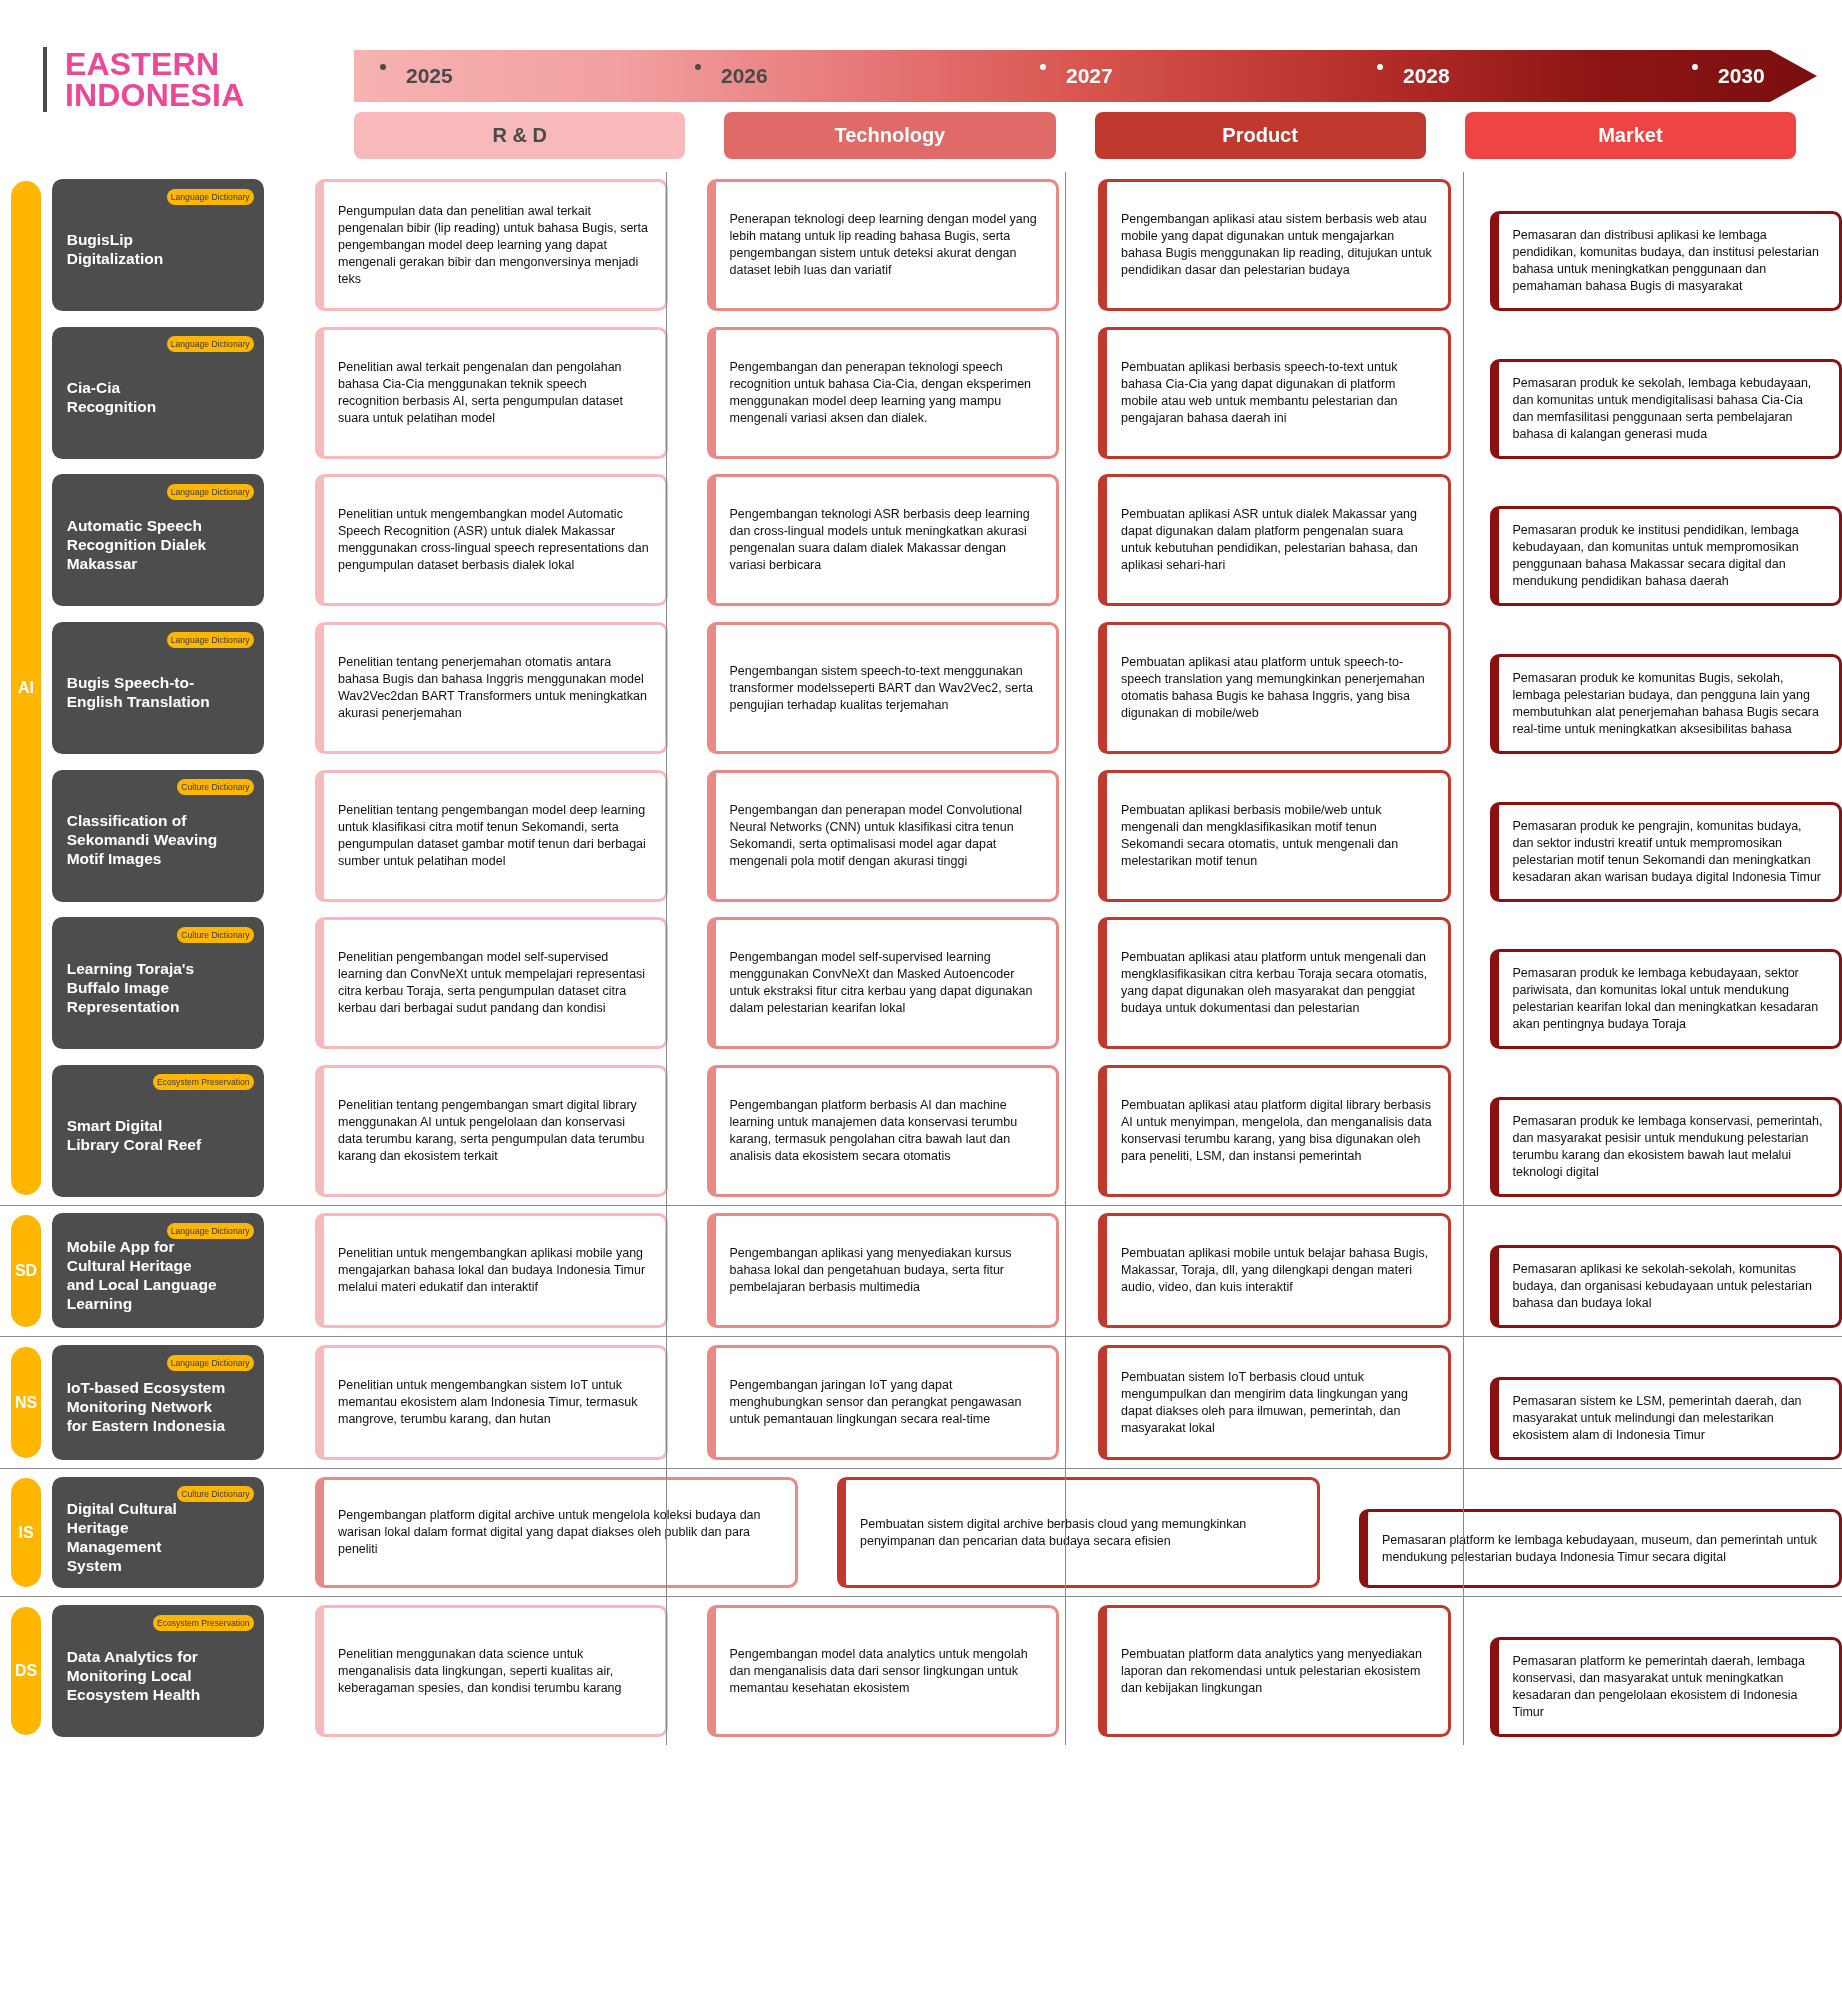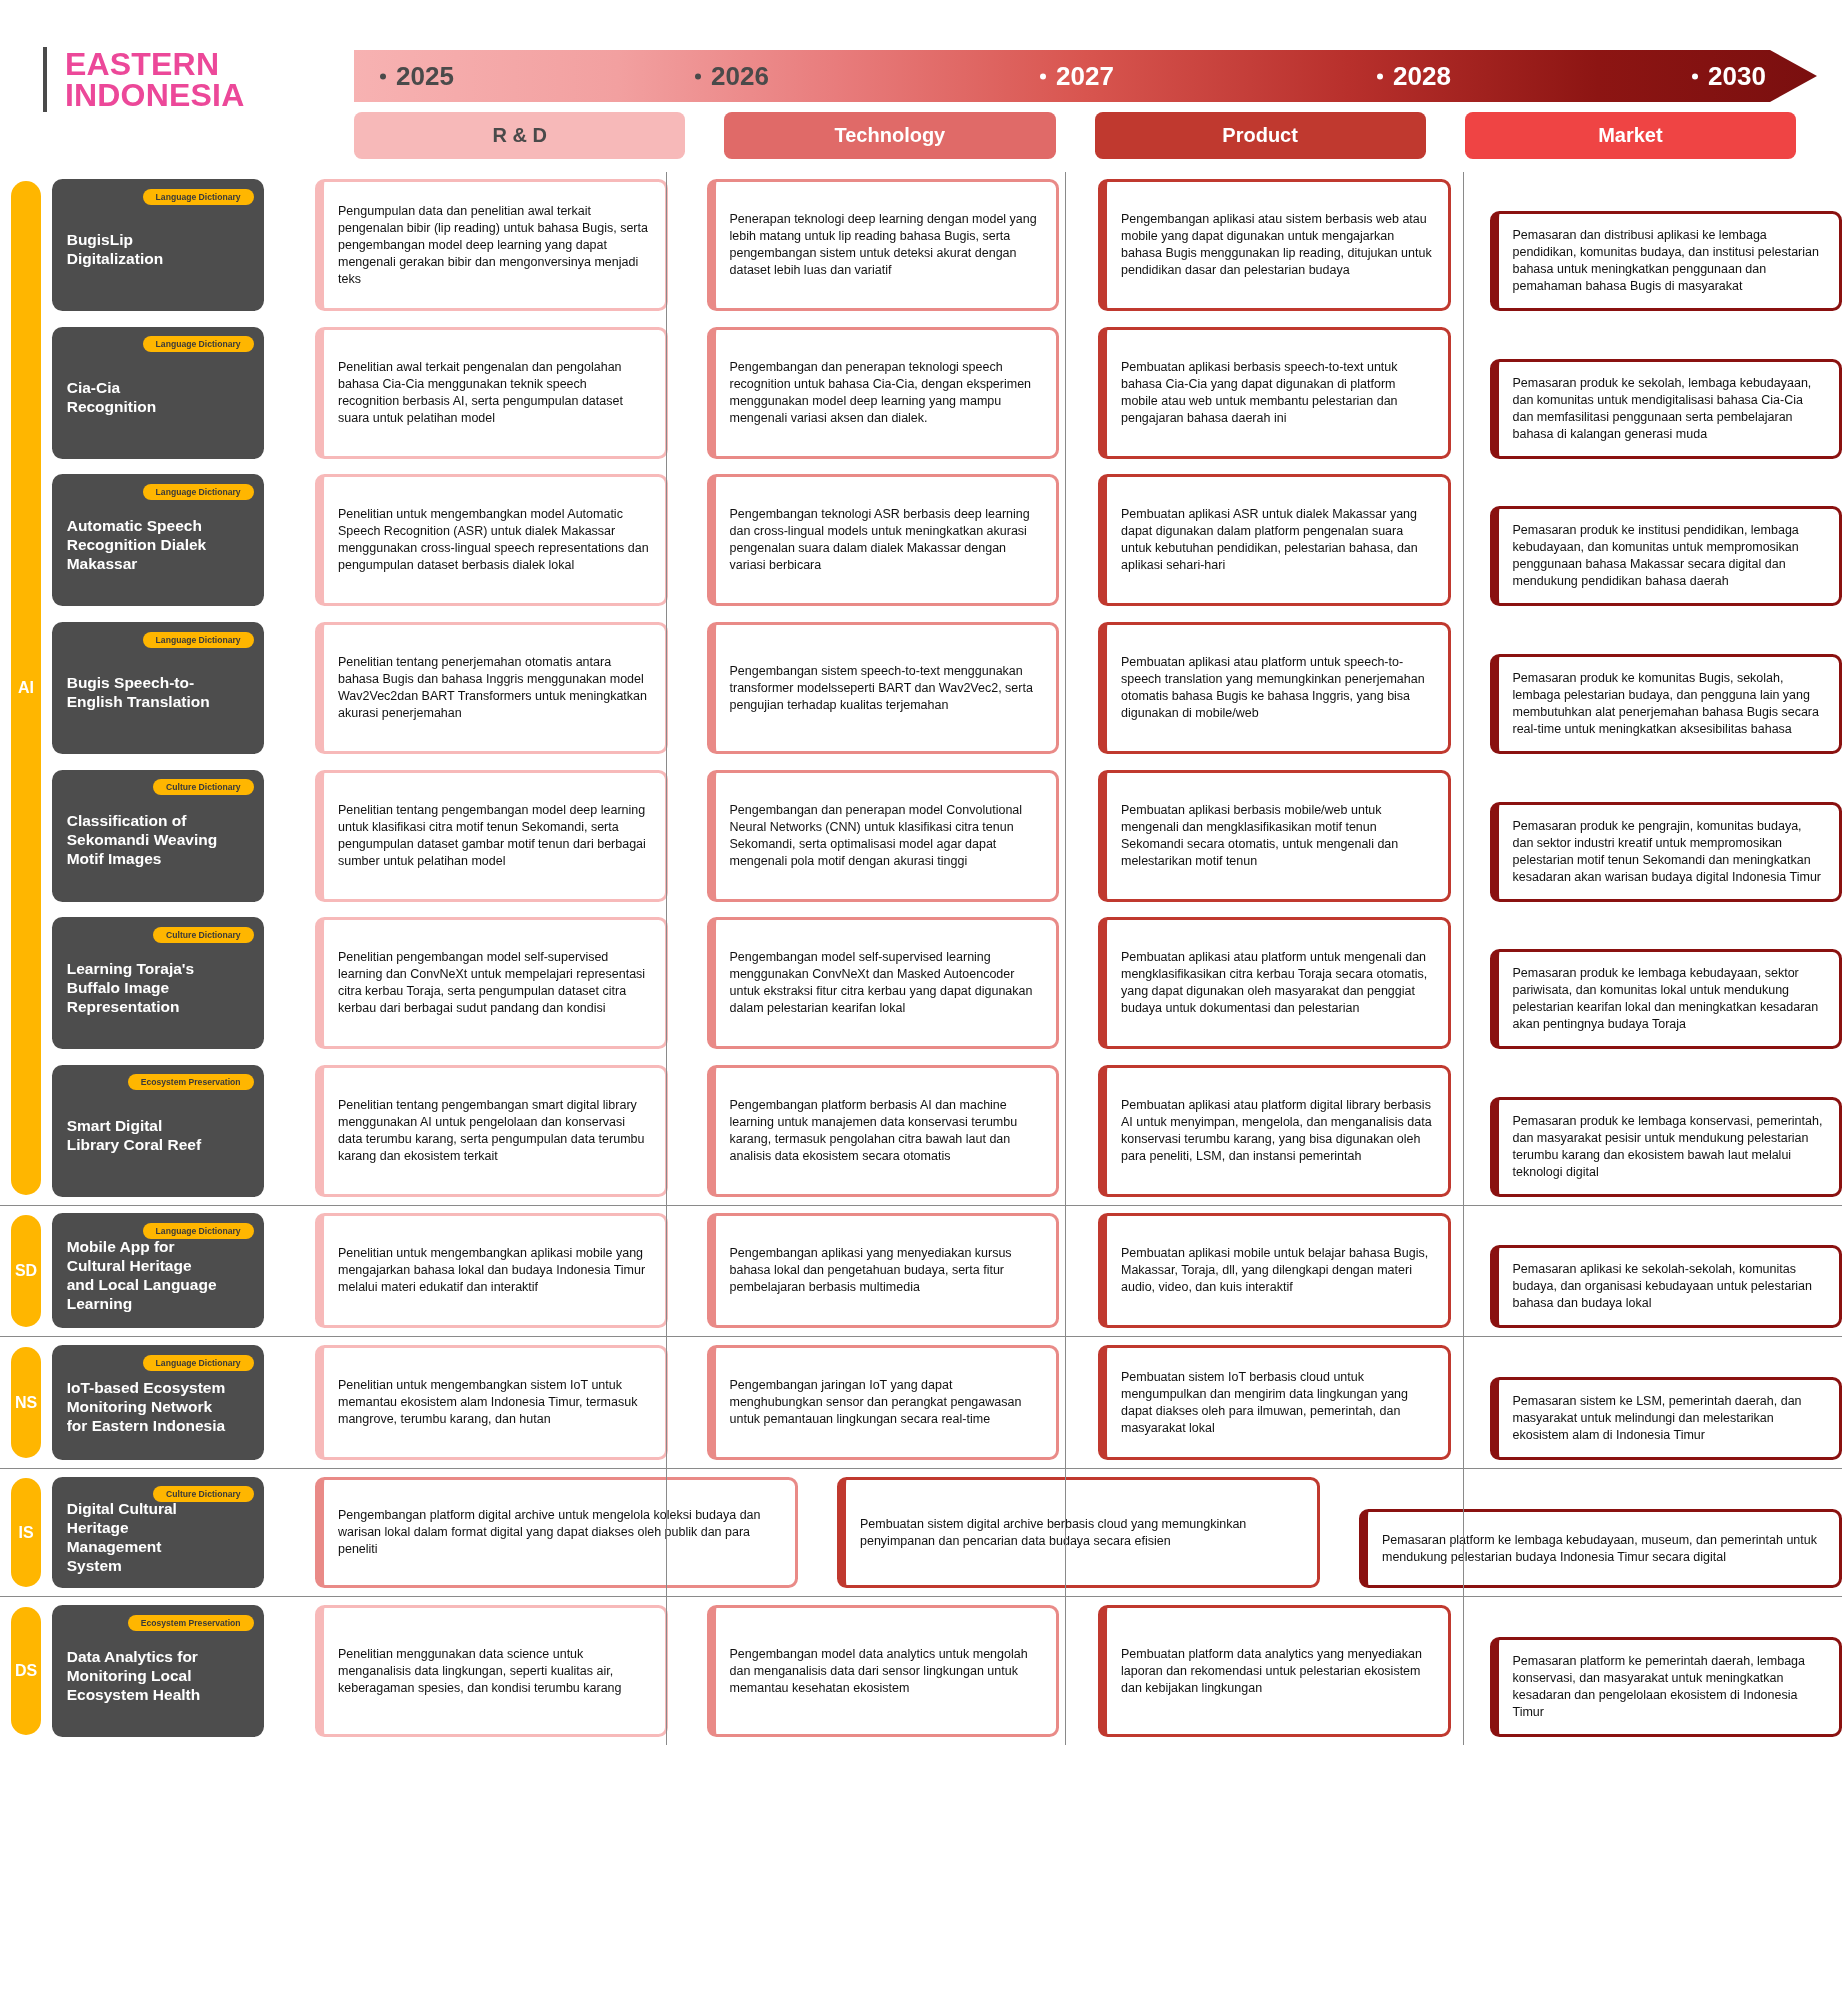--- a/index.html
+++ b/index.html
@@ -58,9 +58,8 @@
     top: 50%;
     transform: translateY(-50%);
     display: flex;
-    align-items: center;
-    gap: 10px;
-    font-size: 26px;
+    gap: 20px;
+    font-size: 21px;
     font-weight: bold;
   }
   .year .dot {

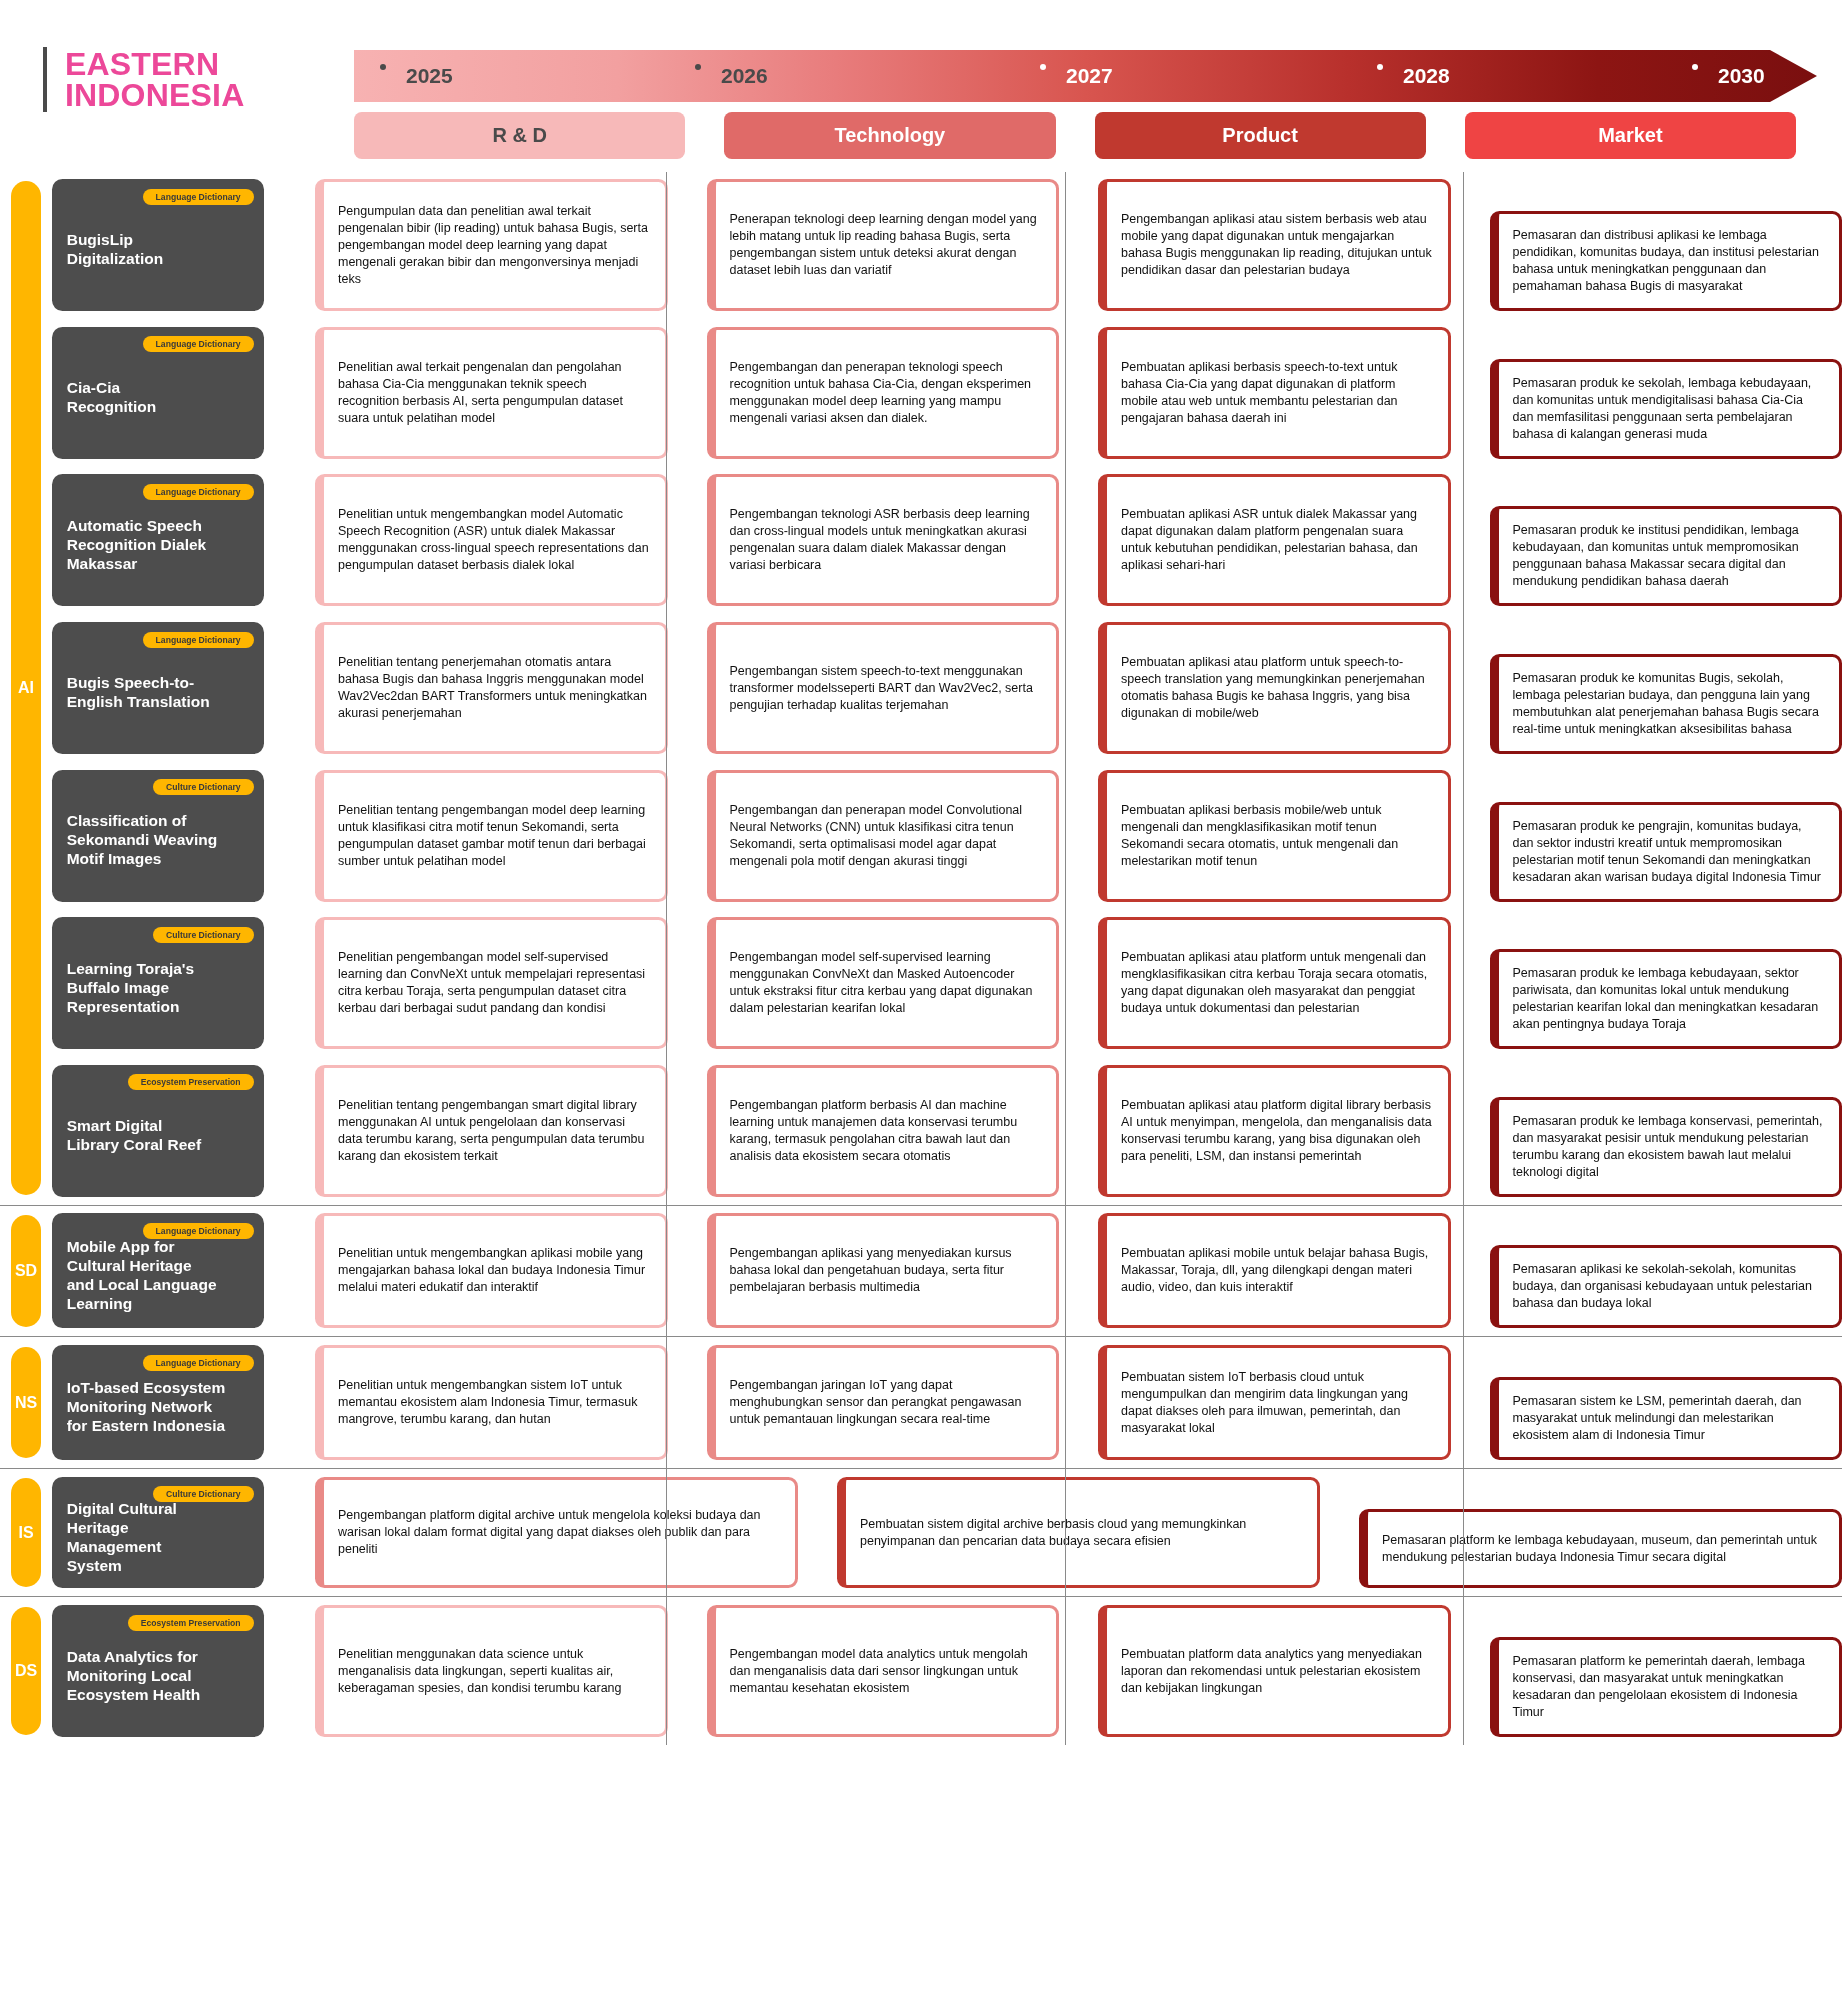--- a/index.html
+++ b/index.html
@@ -145,9 +145,9 @@
     background: #ffb600;
     color: #3a3a3a;
     font-size: 8.6px;
-    font-weight: bold;
+    font-weight: normal;
     border-radius: 13px;
-    padding: 3px 13px;
+    padding: 3px 4px;
     white-space: nowrap;
   }
   .title-text {

